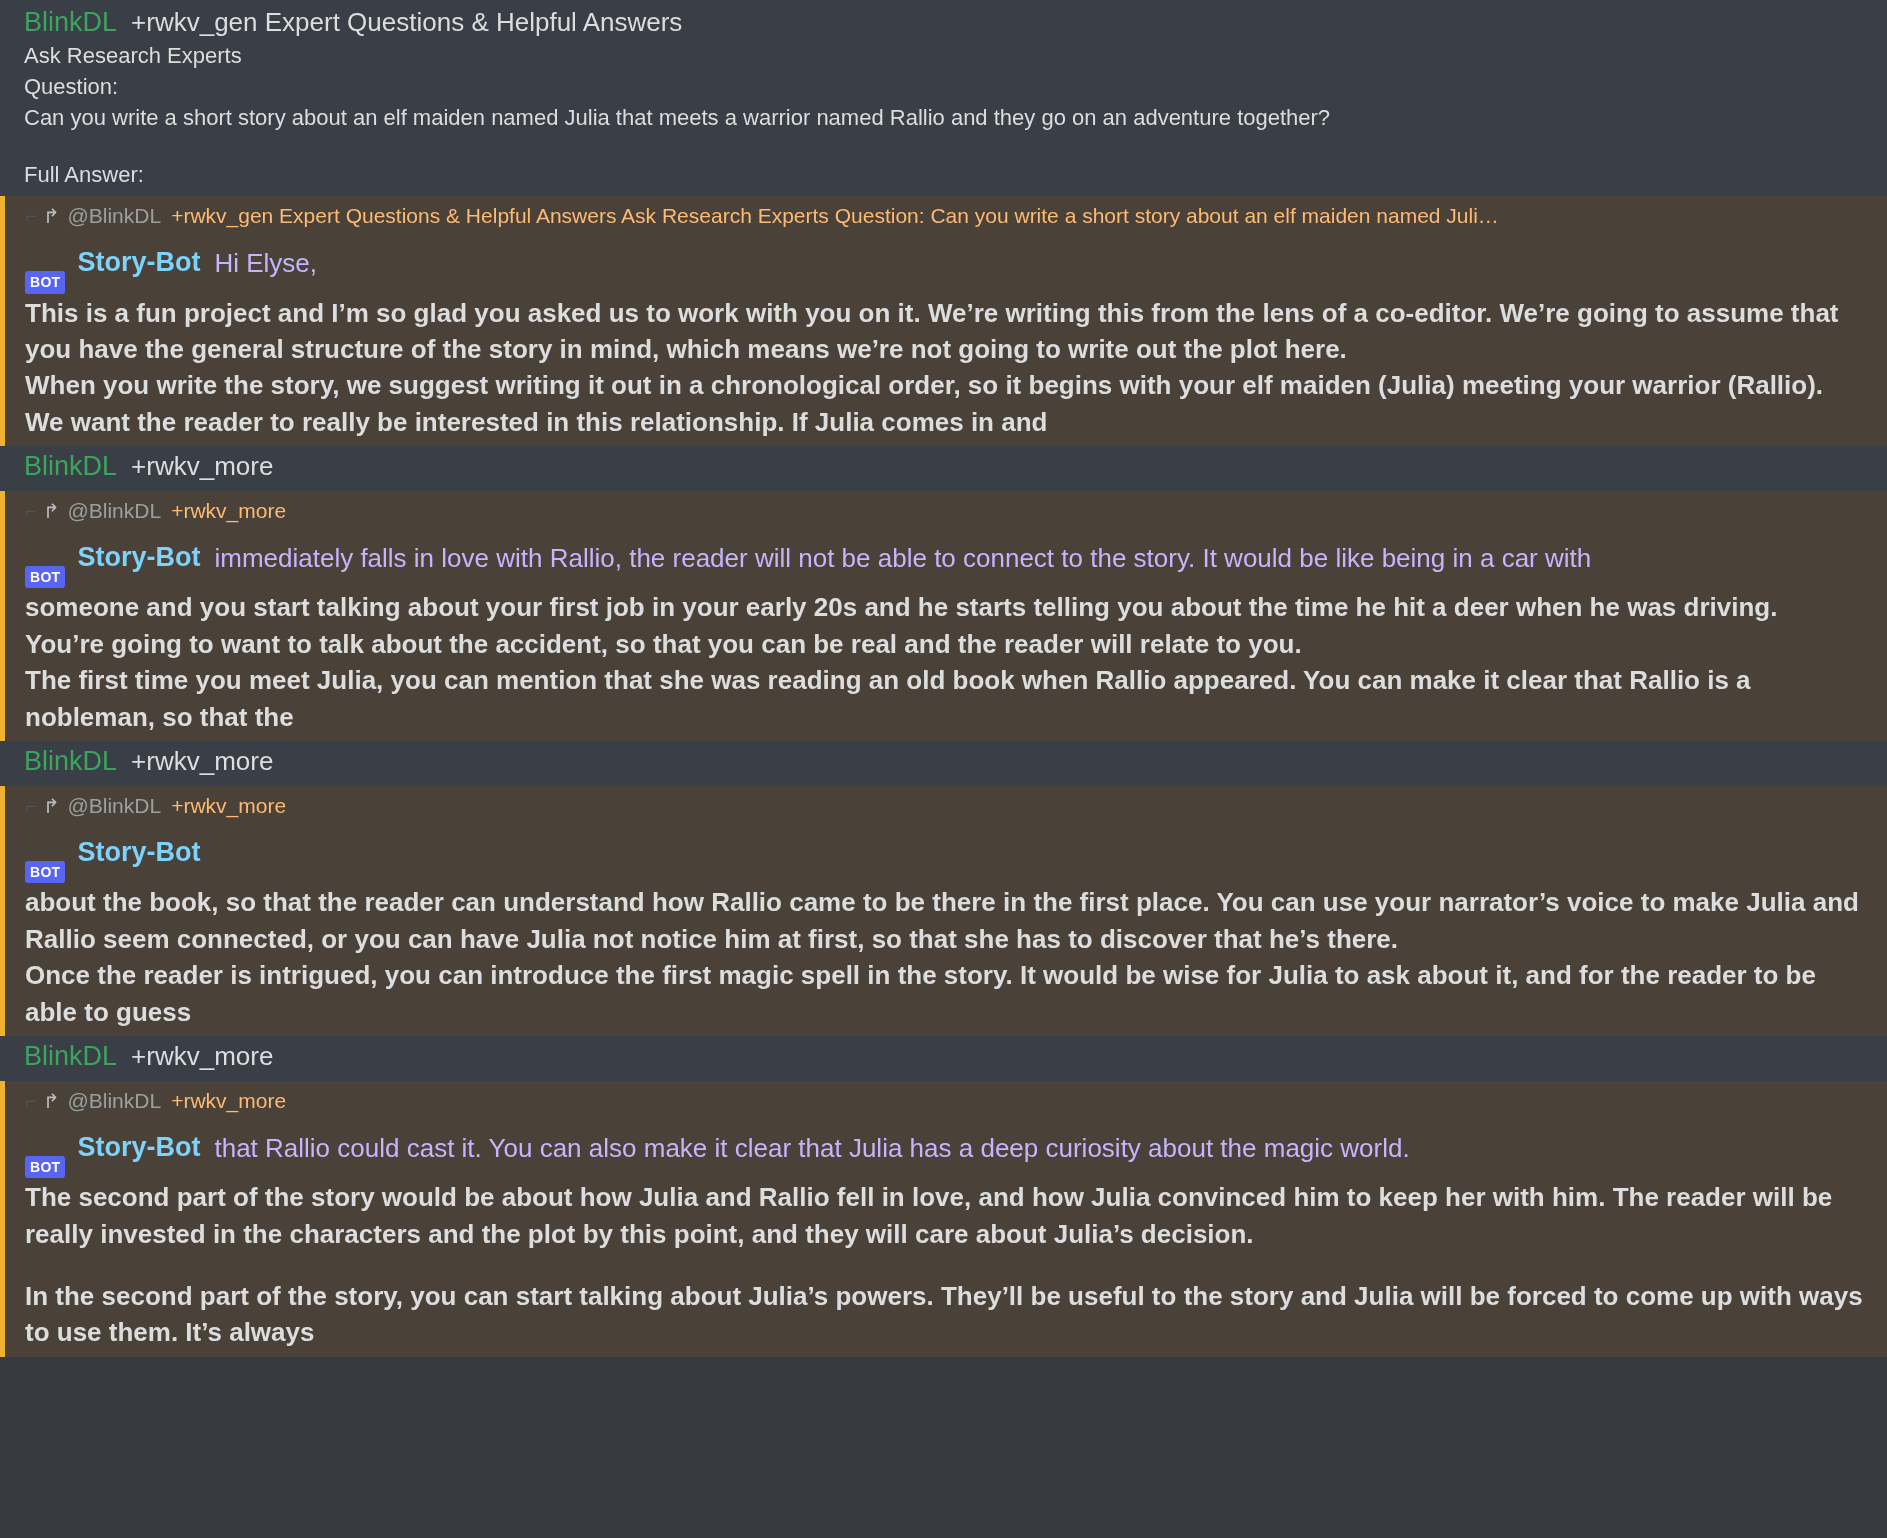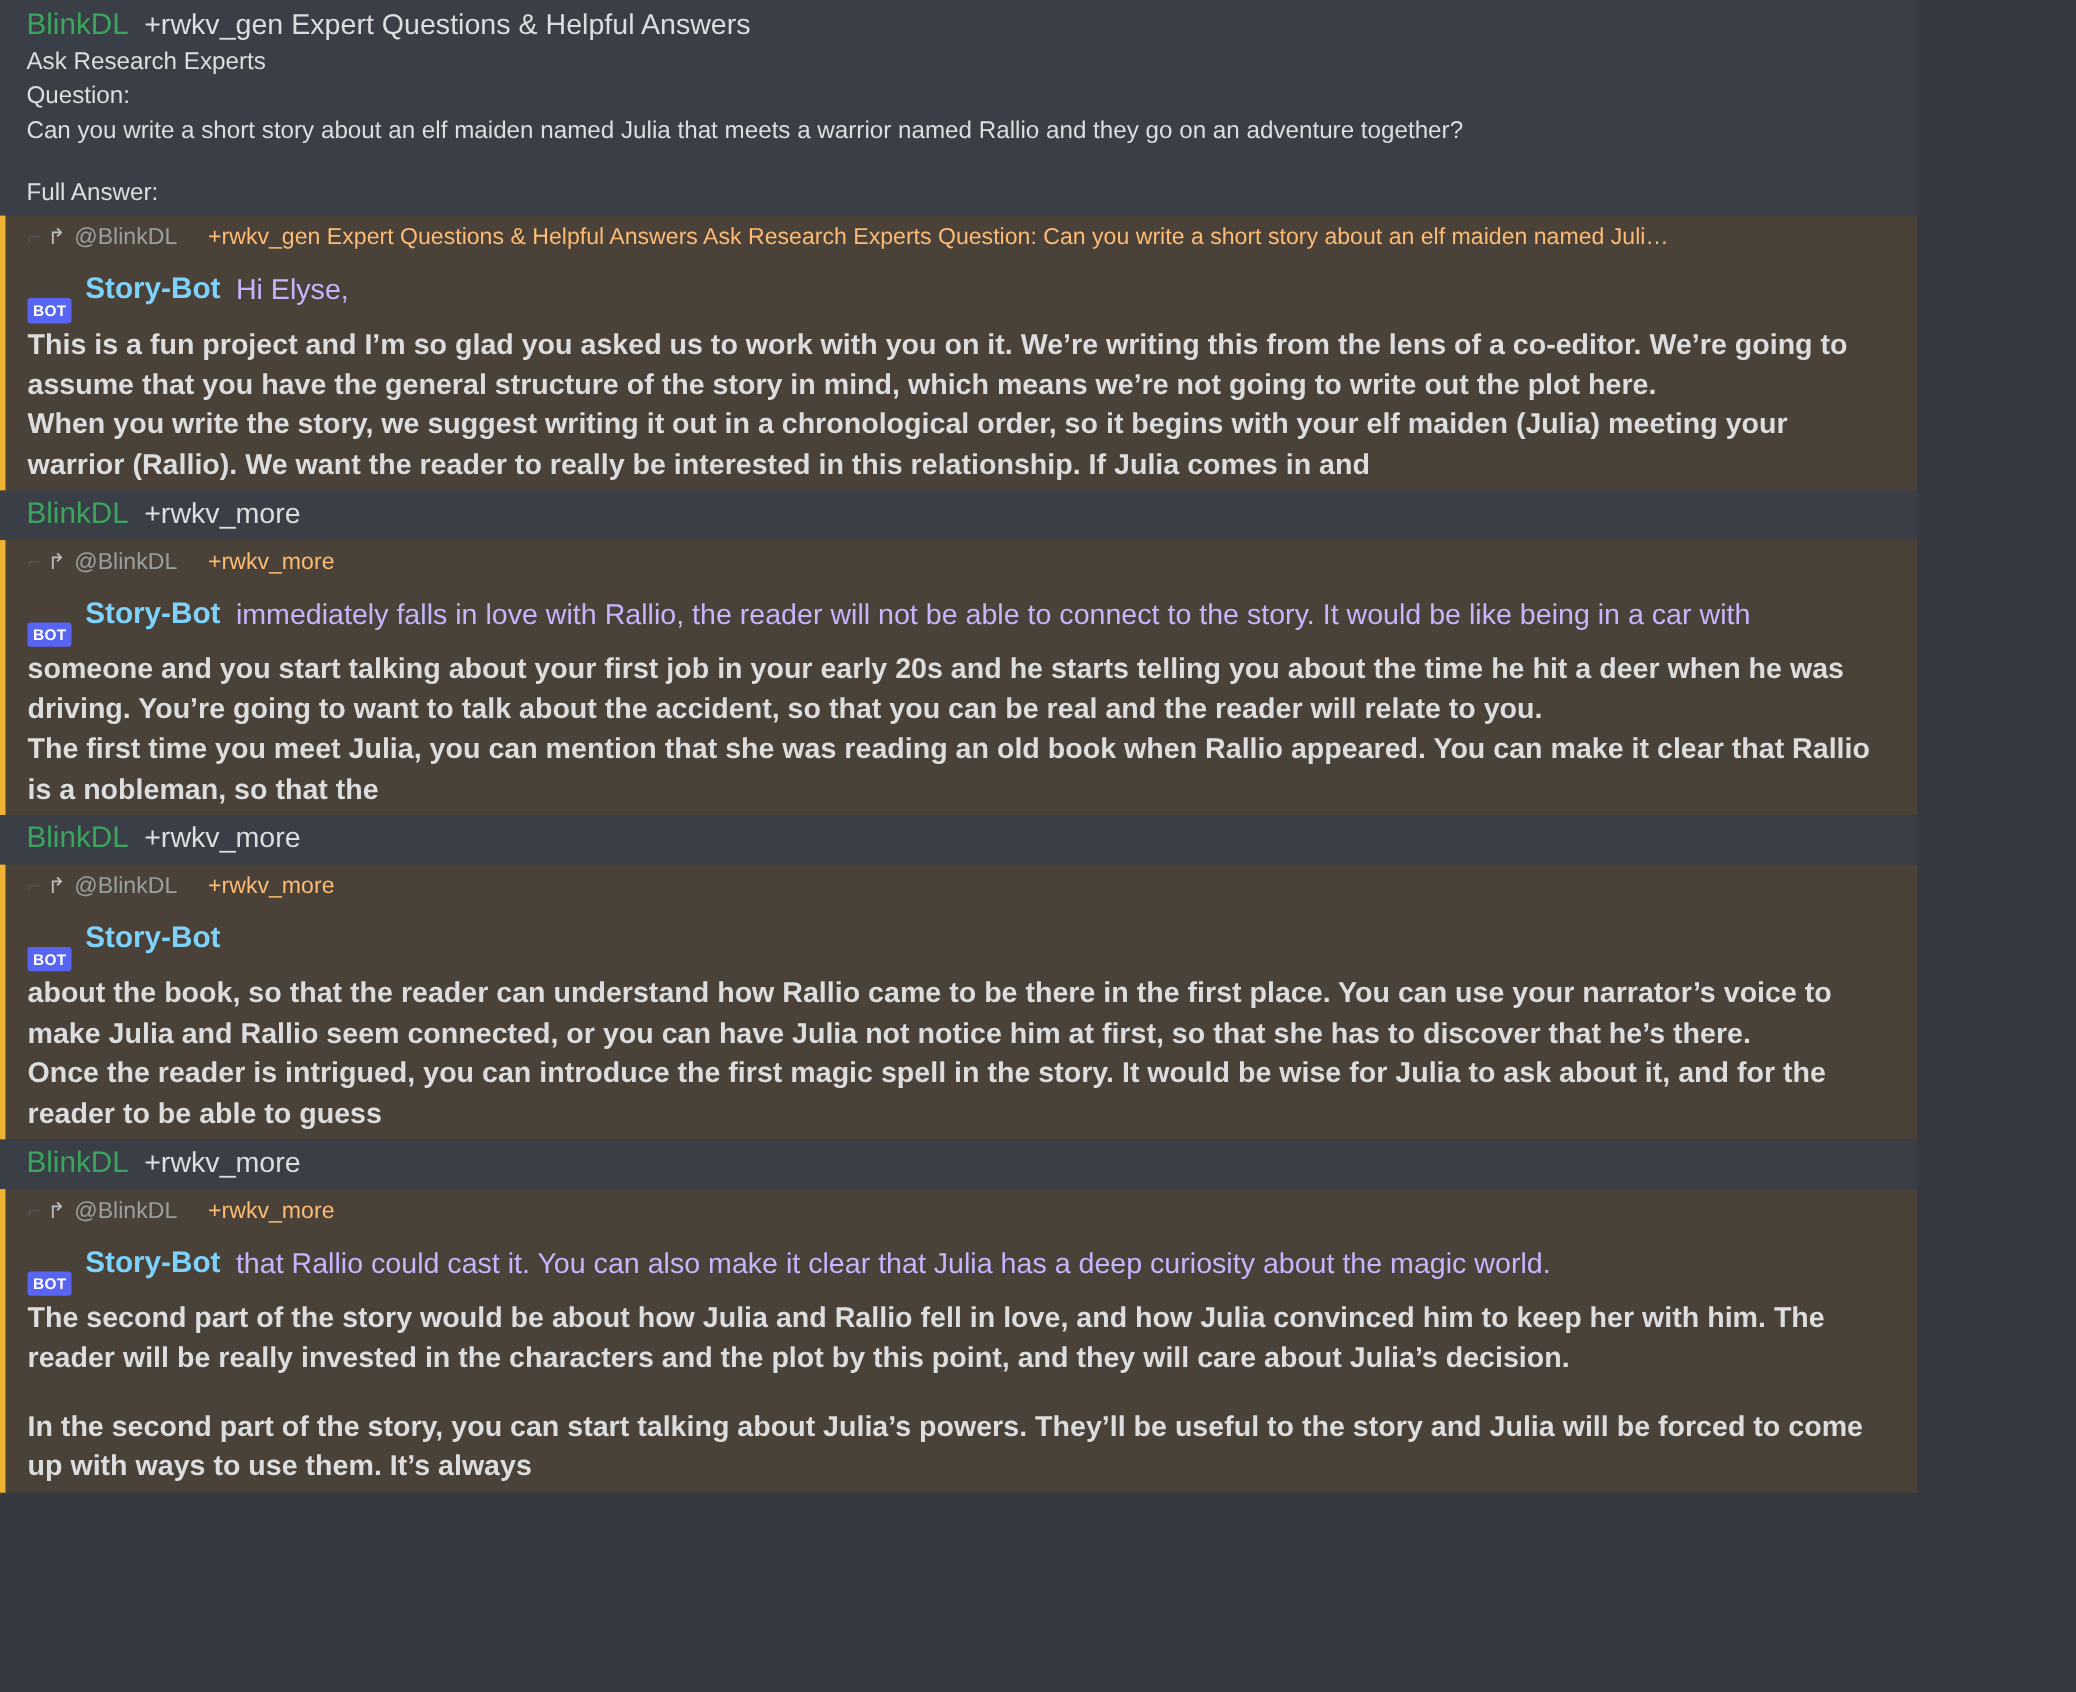--- a/index.html
+++ b/index.html
@@ -14,7 +14,7 @@
     -webkit-font-smoothing: antialiased;
   }
   .app {
-    width: 1743px;
+    width: 1887px;
     min-height: 1538px;
     background: #36393f;
     display: flex;

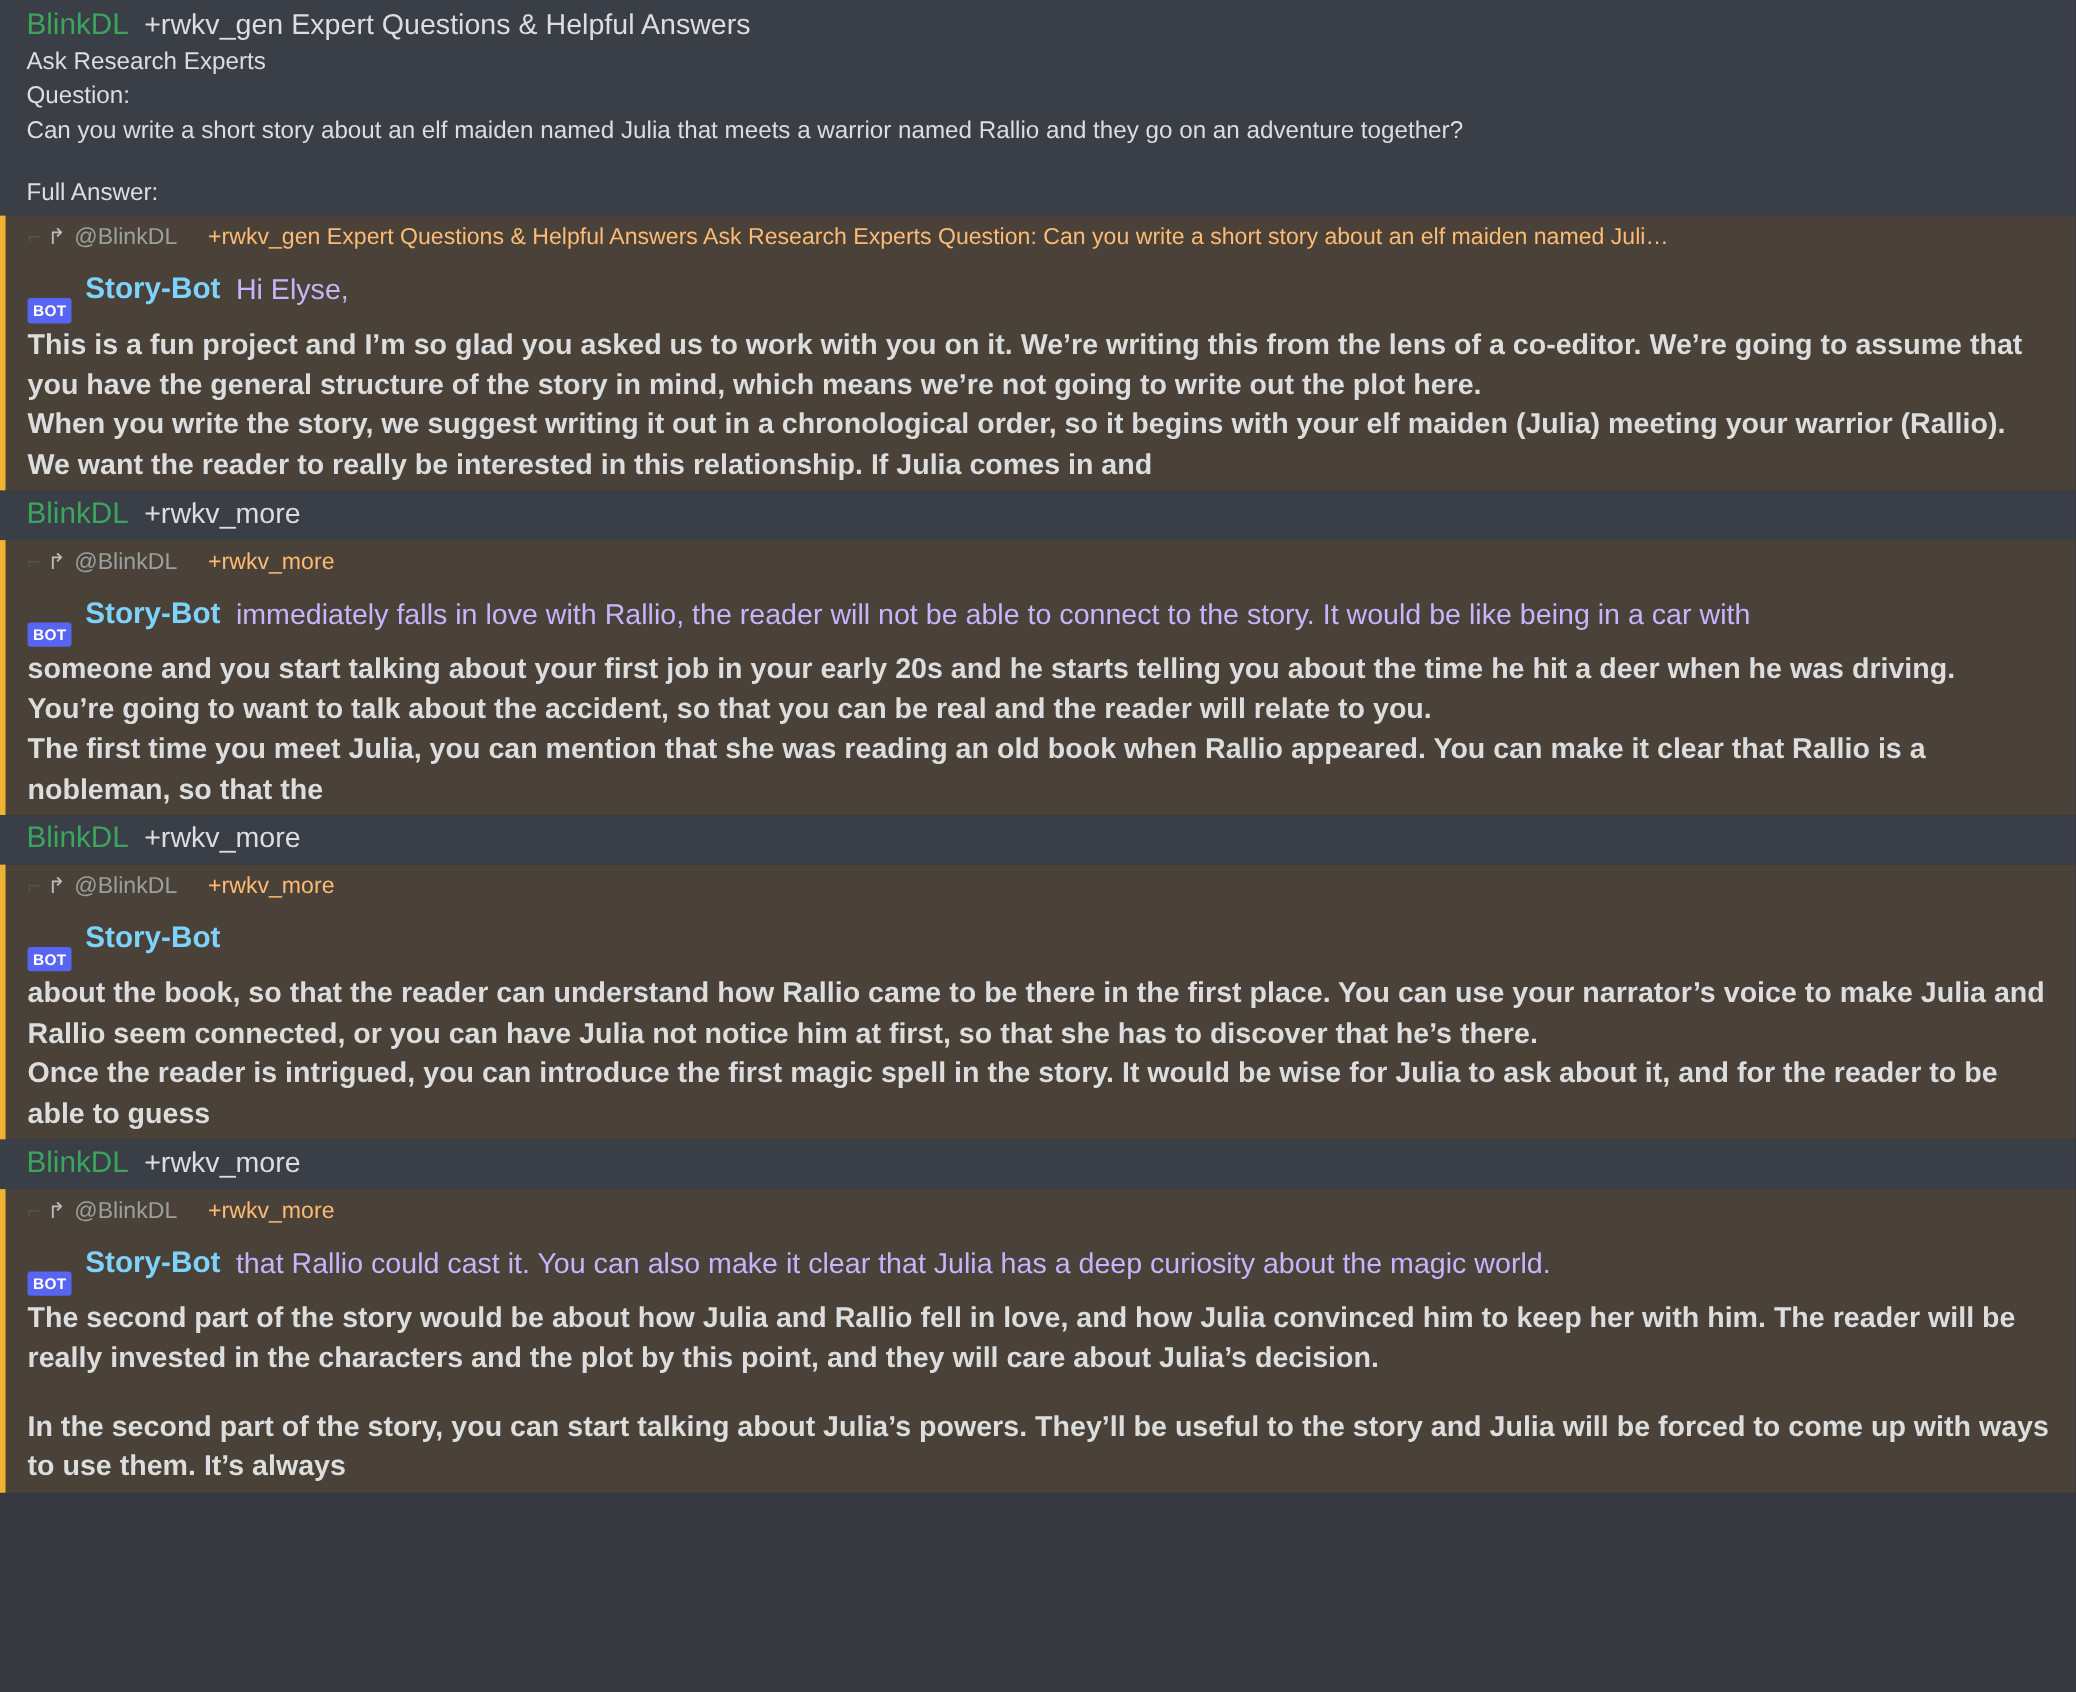--- a/index.html
+++ b/index.html
@@ -92,7 +92,7 @@
   }
   .reply-name {
     color: #9aa09f;
-    margin-right: 28px;
+    margin-right: 10px;
   }
   .reply-snippet {
     color: #fdba74;

